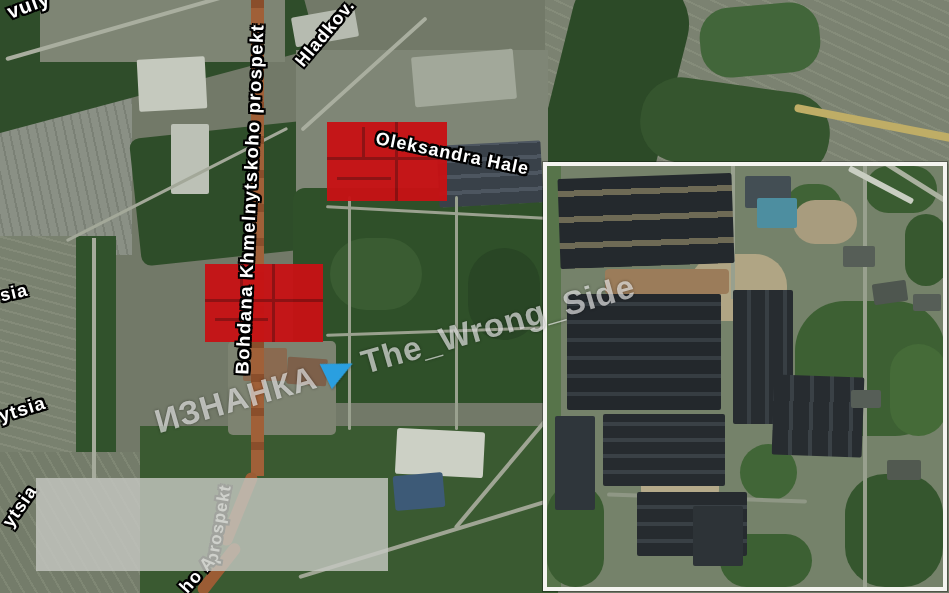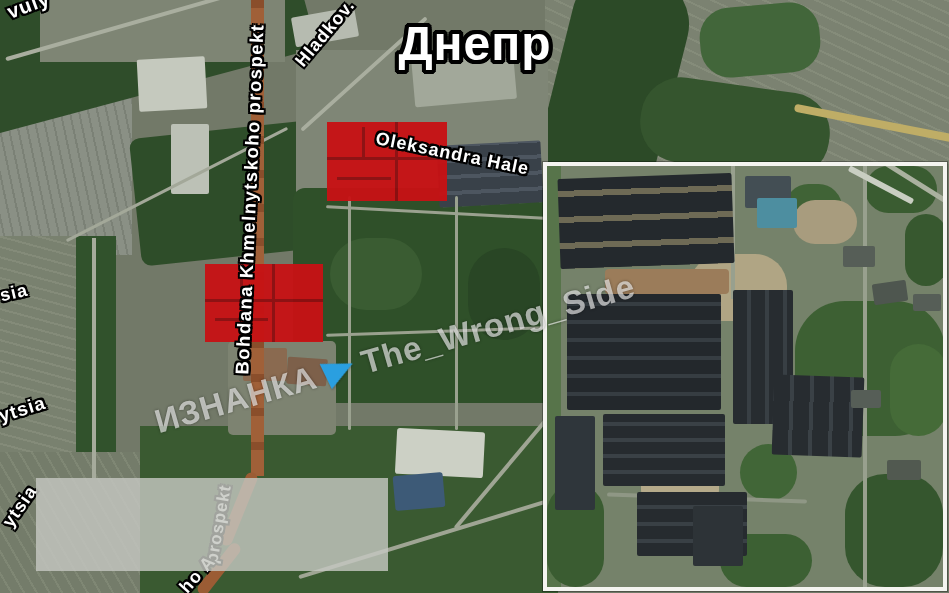--- a/index.html
+++ b/index.html
@@ -149,7 +149,6 @@
   <div class="street st-frag1">prospekt</div>
   <div class="street st-frag2">ho A</div>
 
-  <div class="city-title">Днепр</div>
 
   <div class="callout">
   </div>

